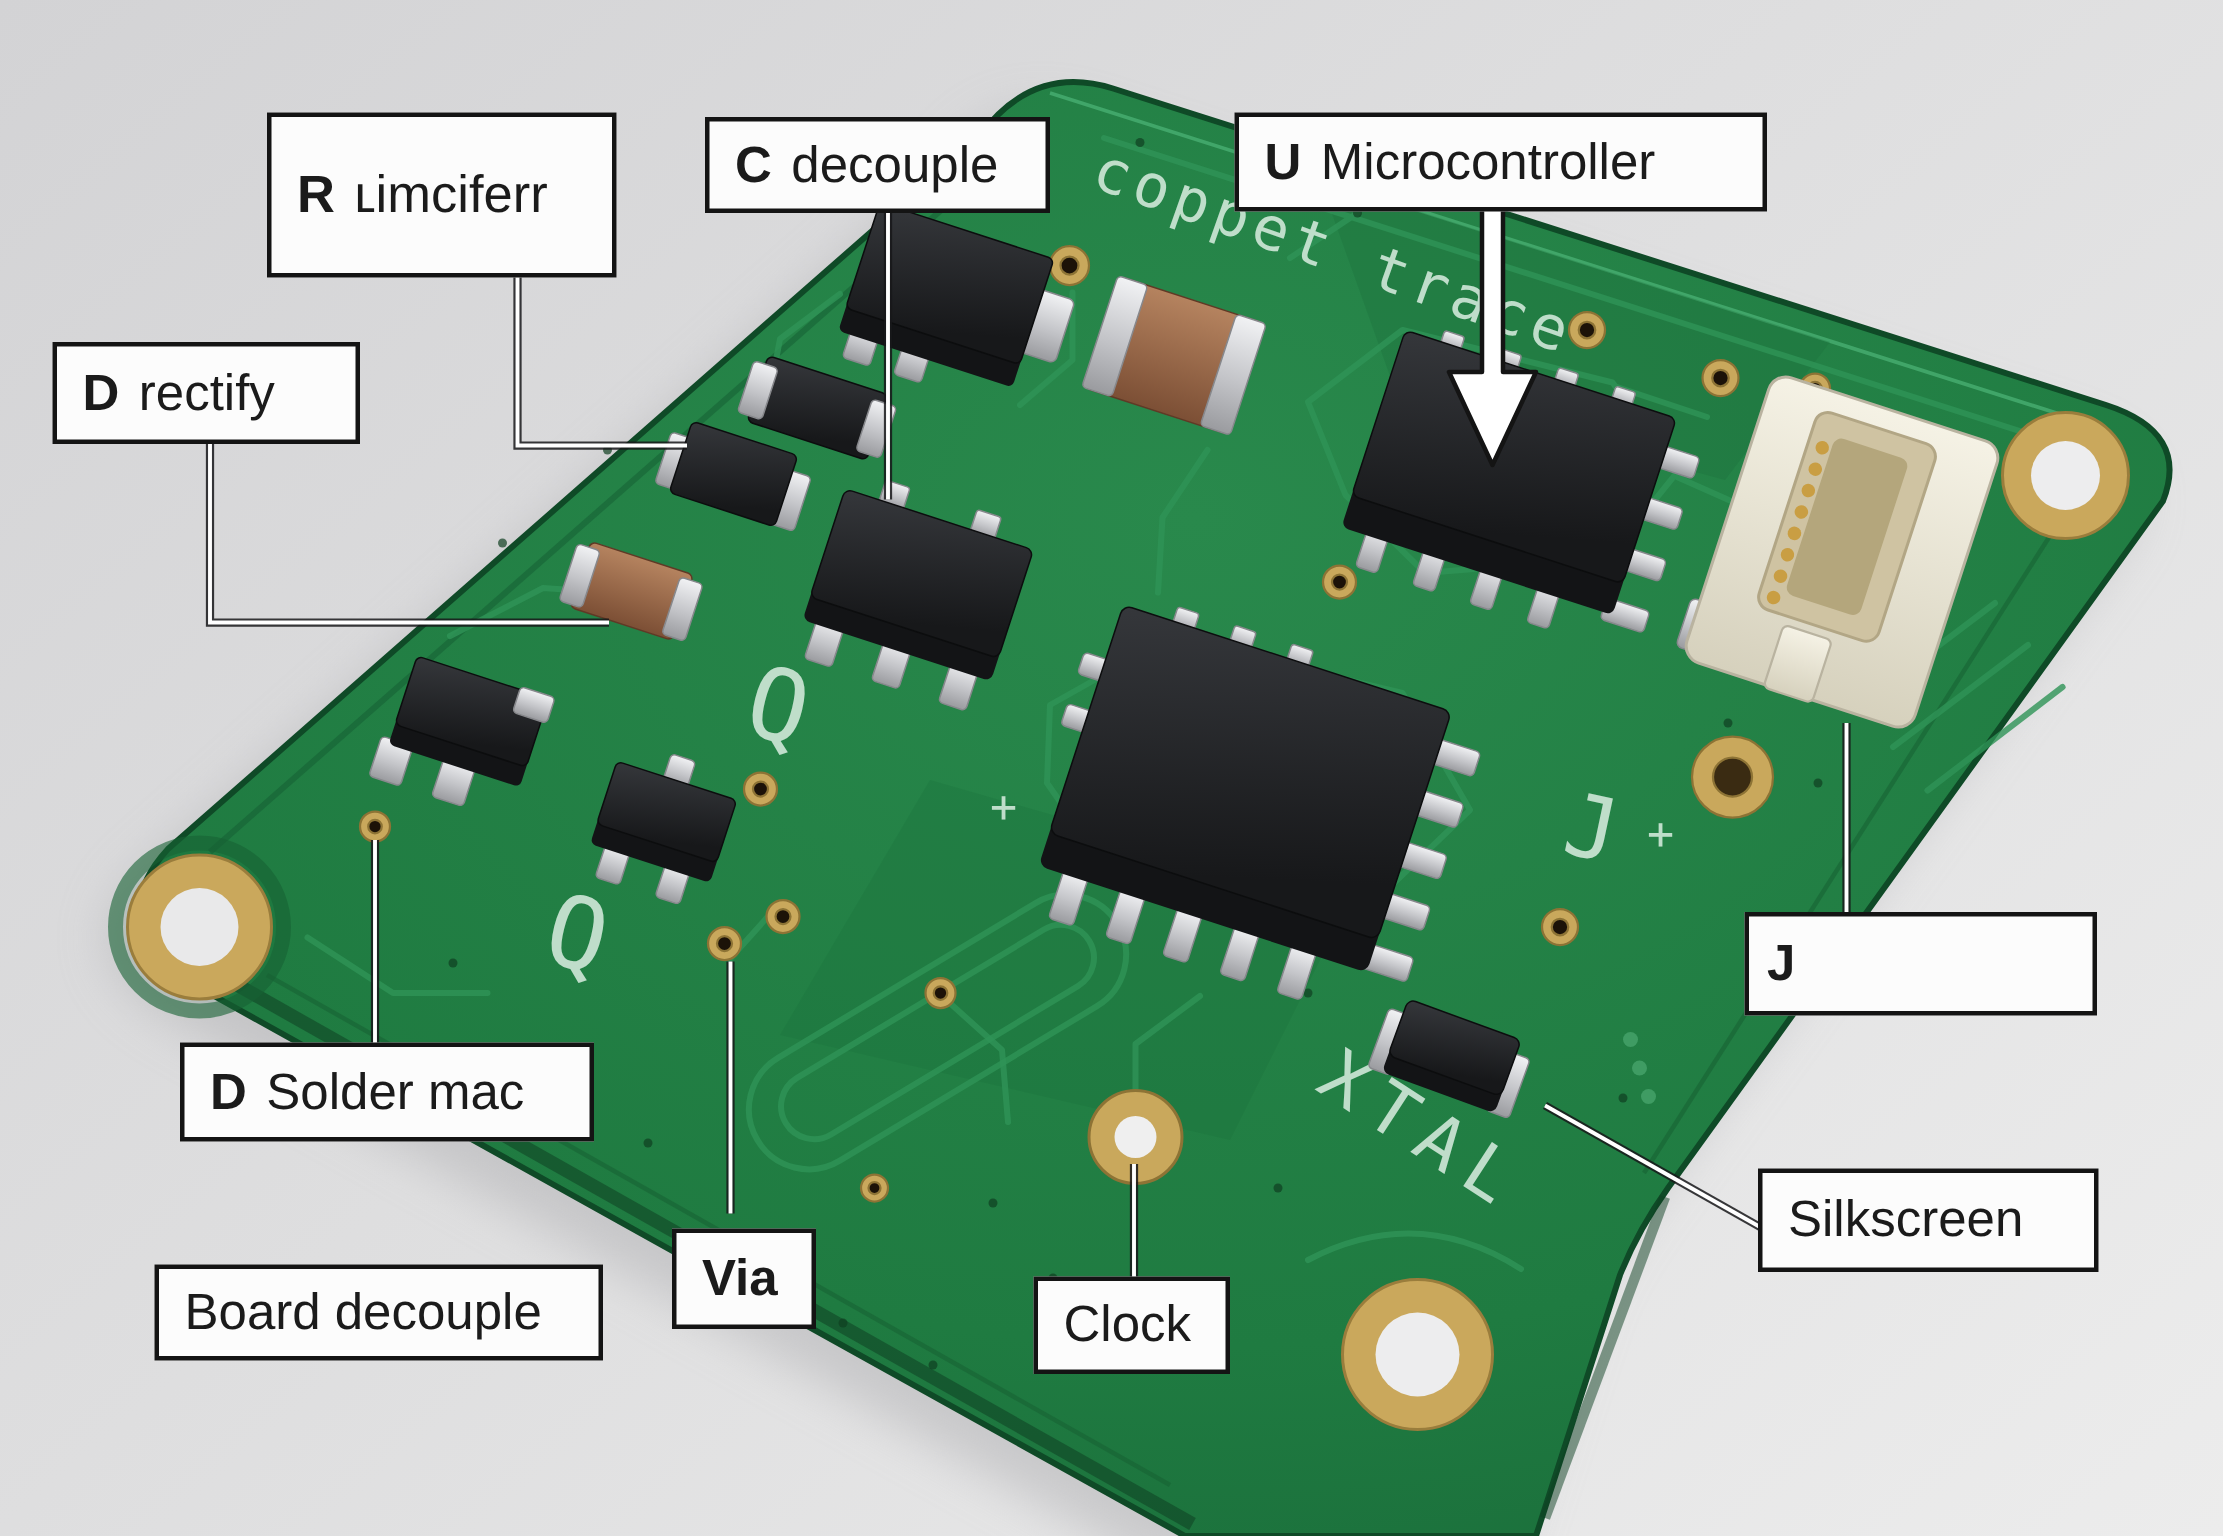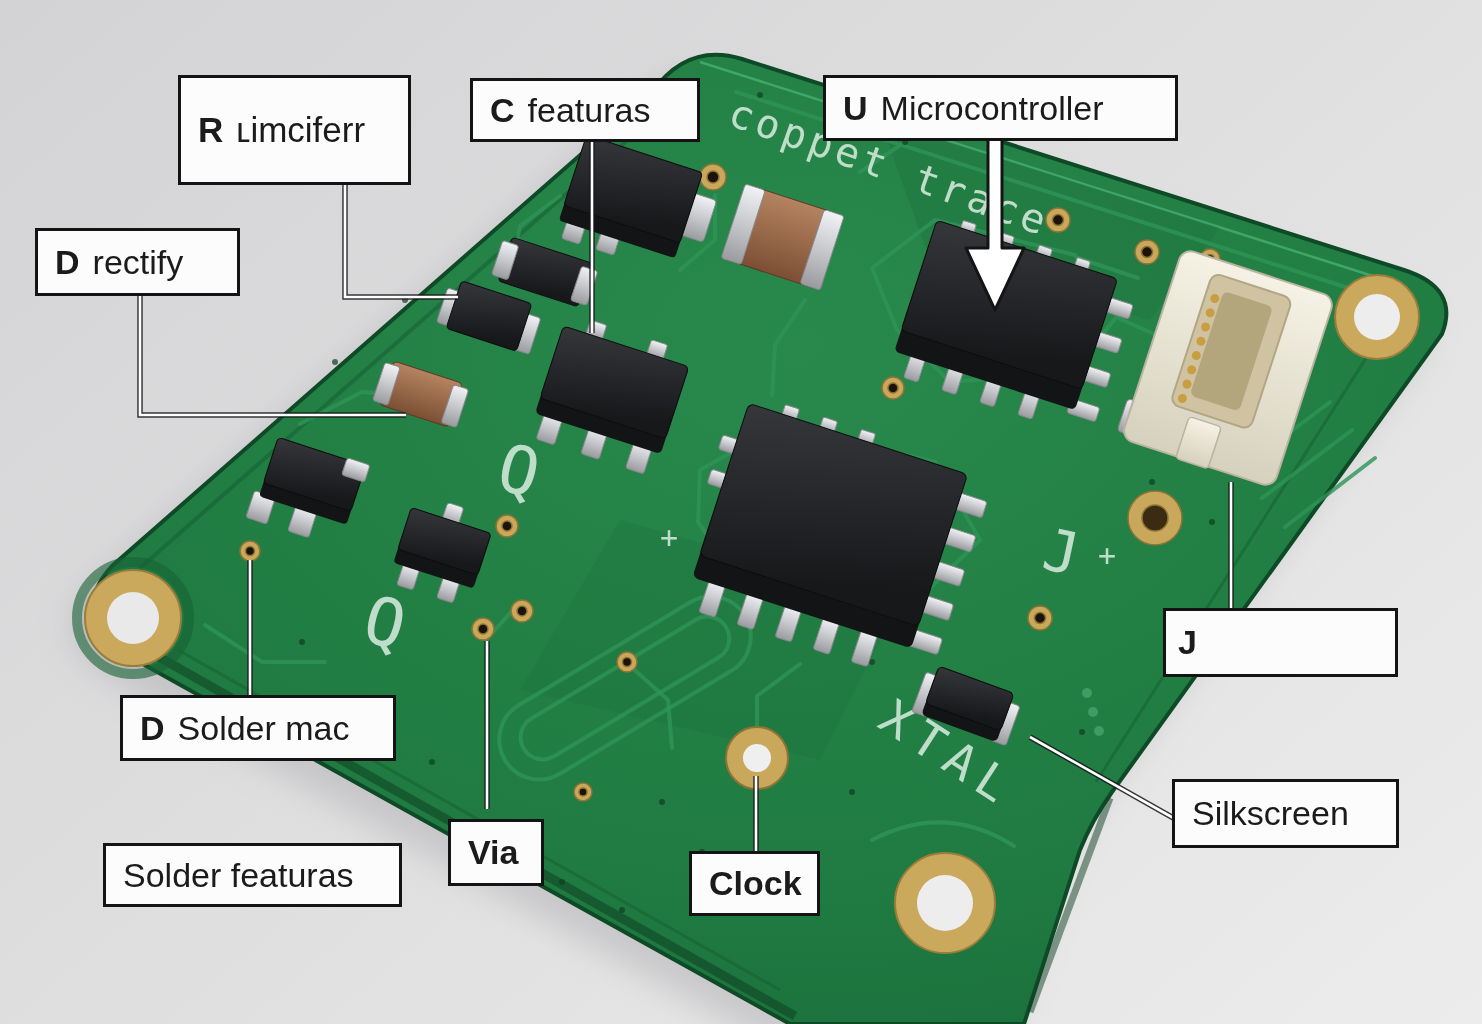--- a/index.html
+++ b/index.html
@@ -368,7 +368,7 @@
 <div class="callout" style="left:470px;top:78px;width:230px;height:64px;">
   <div class="row">
         <span class="pfx">C</span>
-        <span>featuras</span>
+        <span>decouple</span>
       </div>
 </div>
 

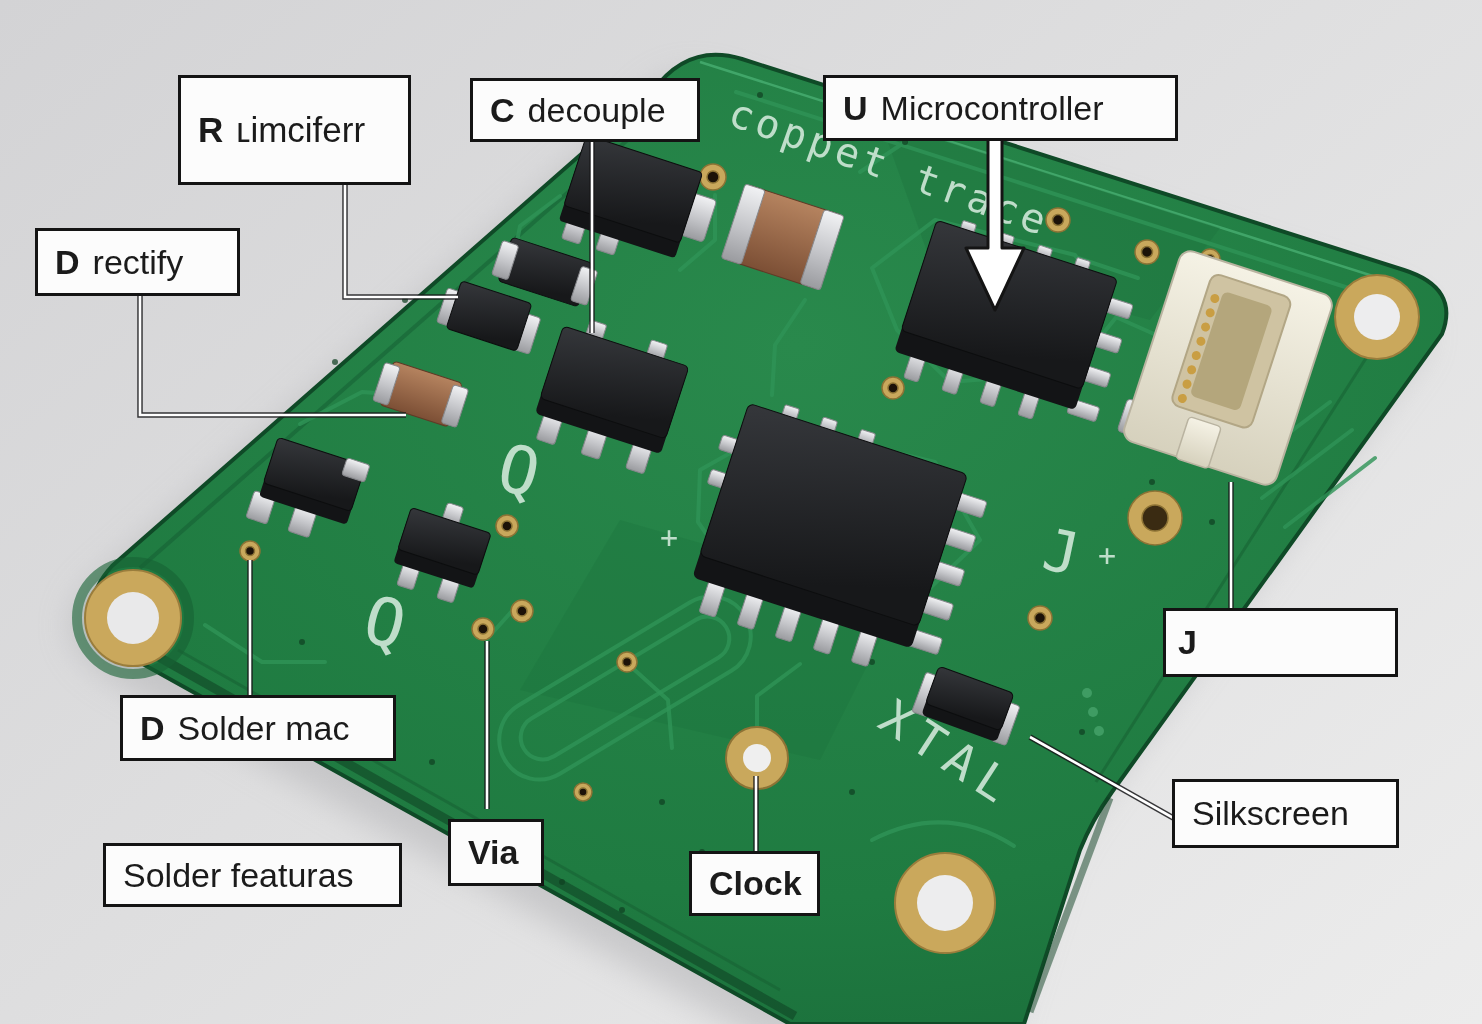--- a/index.html
+++ b/index.html
@@ -398,7 +398,7 @@
 </div>
 
 <div class="callout" style="left:103px;top:843px;width:299px;height:64px;">
-  <div class="row">Solder featuras</div>
+  <div class="row">Board decouple</div>
 </div>
 
 <div class="callout" style="left:689px;top:851px;width:131px;height:65px;font-weight:bold;">

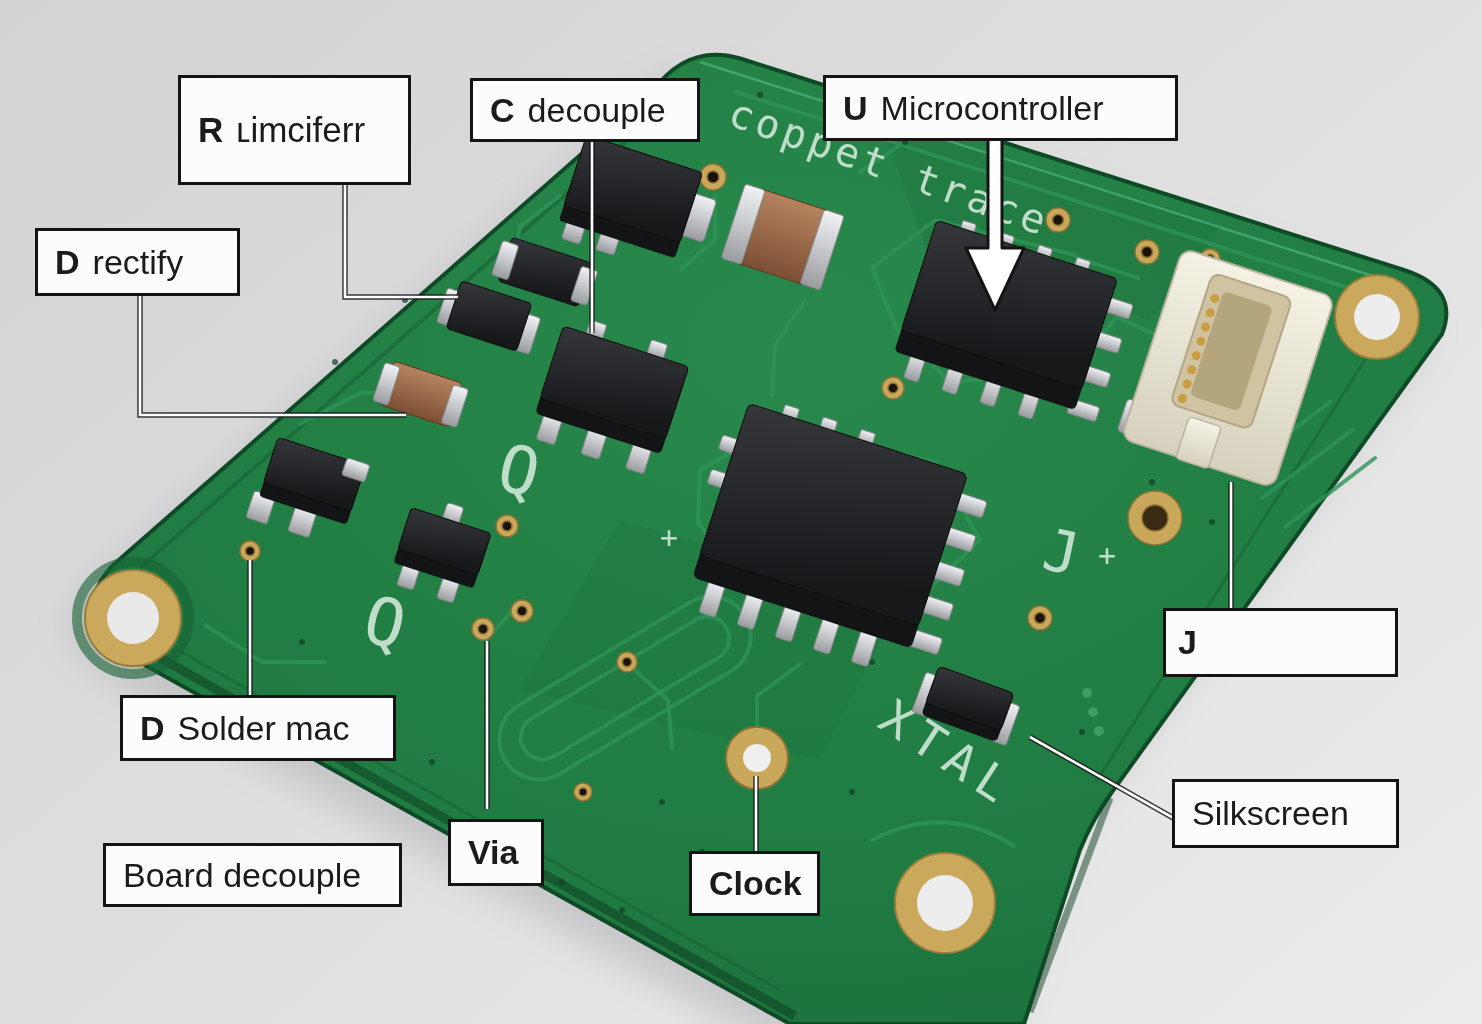--- a/index.html
+++ b/index.html
@@ -401,7 +401,7 @@
   <div class="row">Board decouple</div>
 </div>
 
-<div class="callout" style="left:689px;top:851px;width:131px;height:65px;font-weight:bold;">
+<div class="callout" style="left:689px;top:851px;width:131px;height:65px;">
   <div class="row">Clock</div>
 </div>
 

